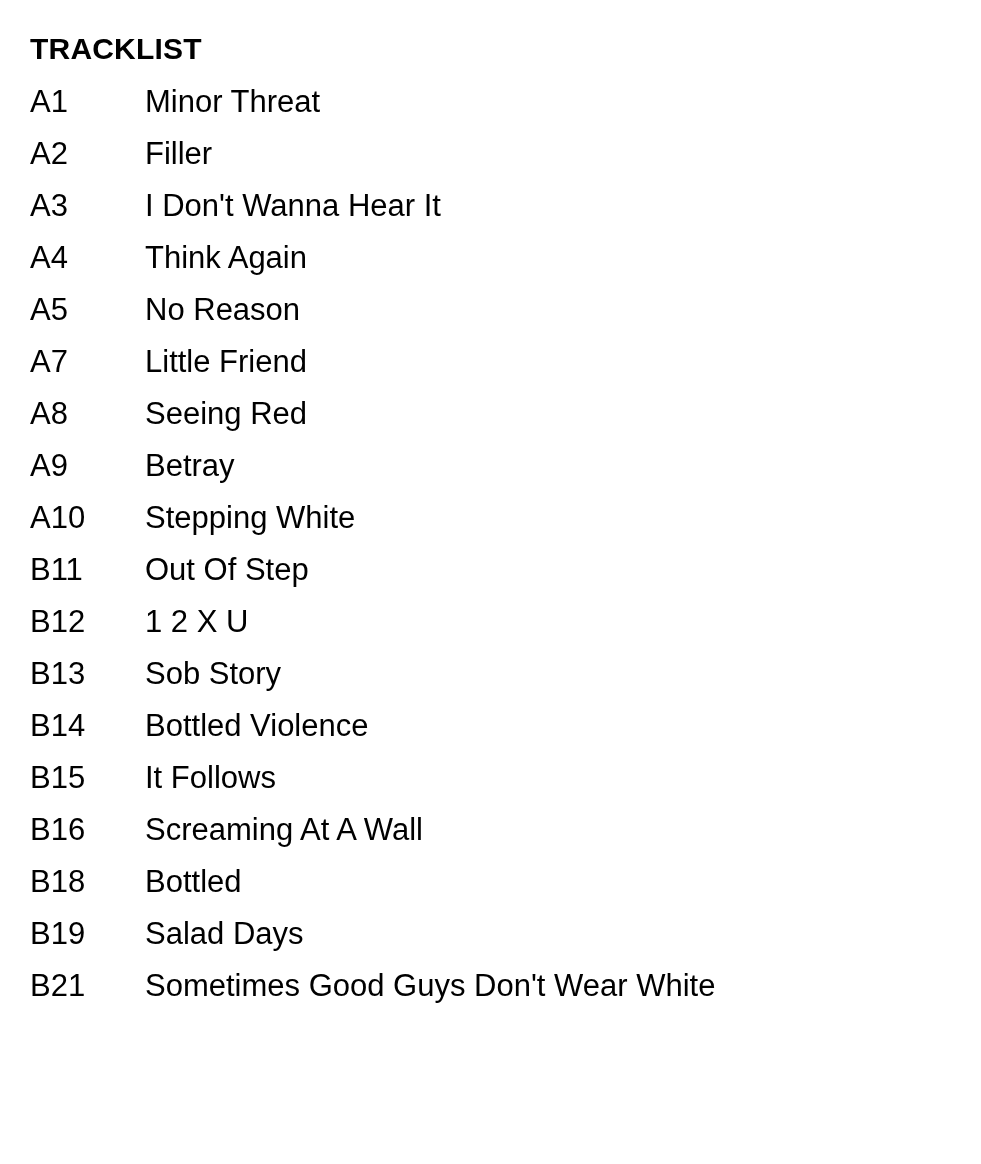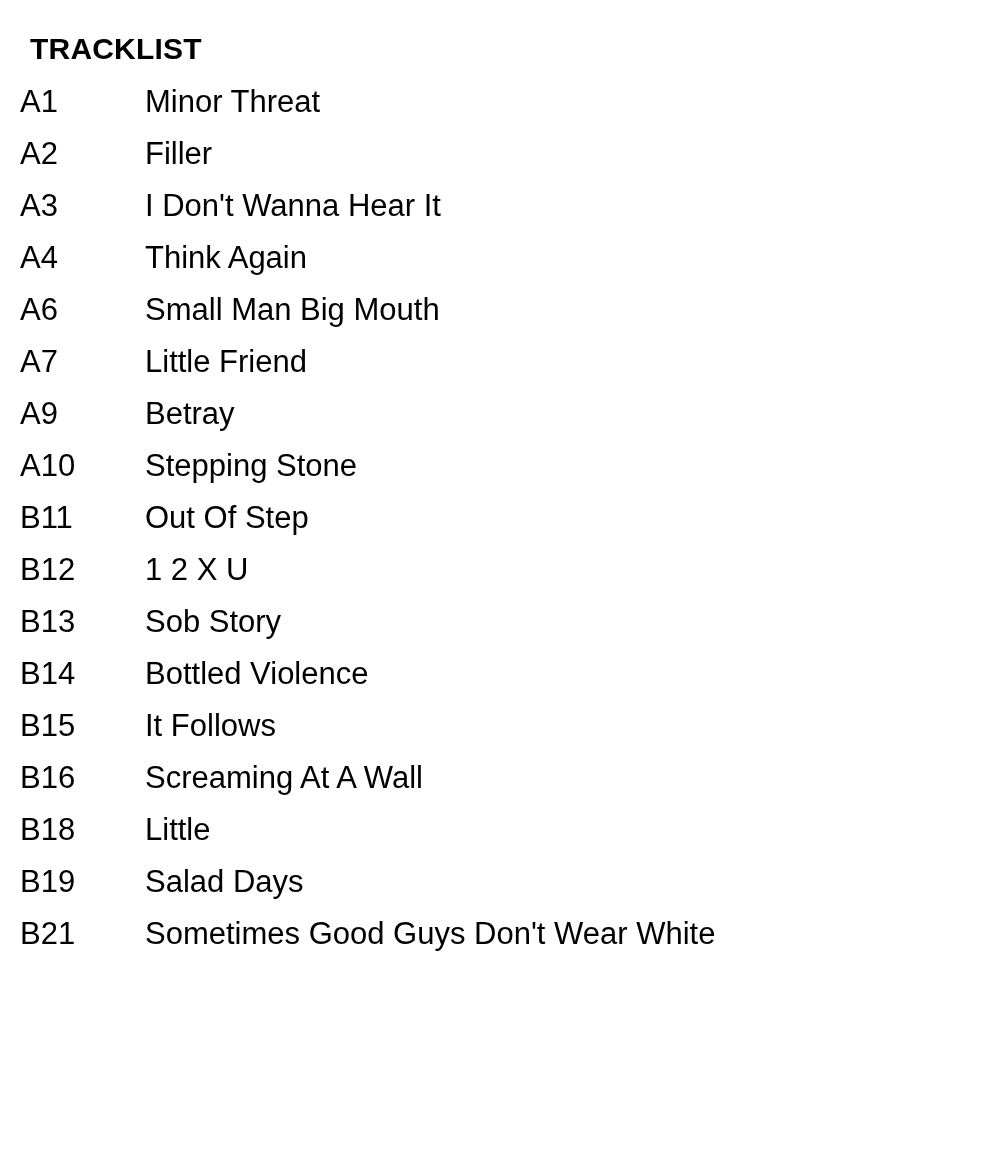--- a/index.html
+++ b/index.html
@@ -65,7 +65,7 @@
 
   .track-position {
     width: 145px;
-    padding-left: 20px;
+    padding-left: 30px;
     box-sizing: border-box;
   }
 

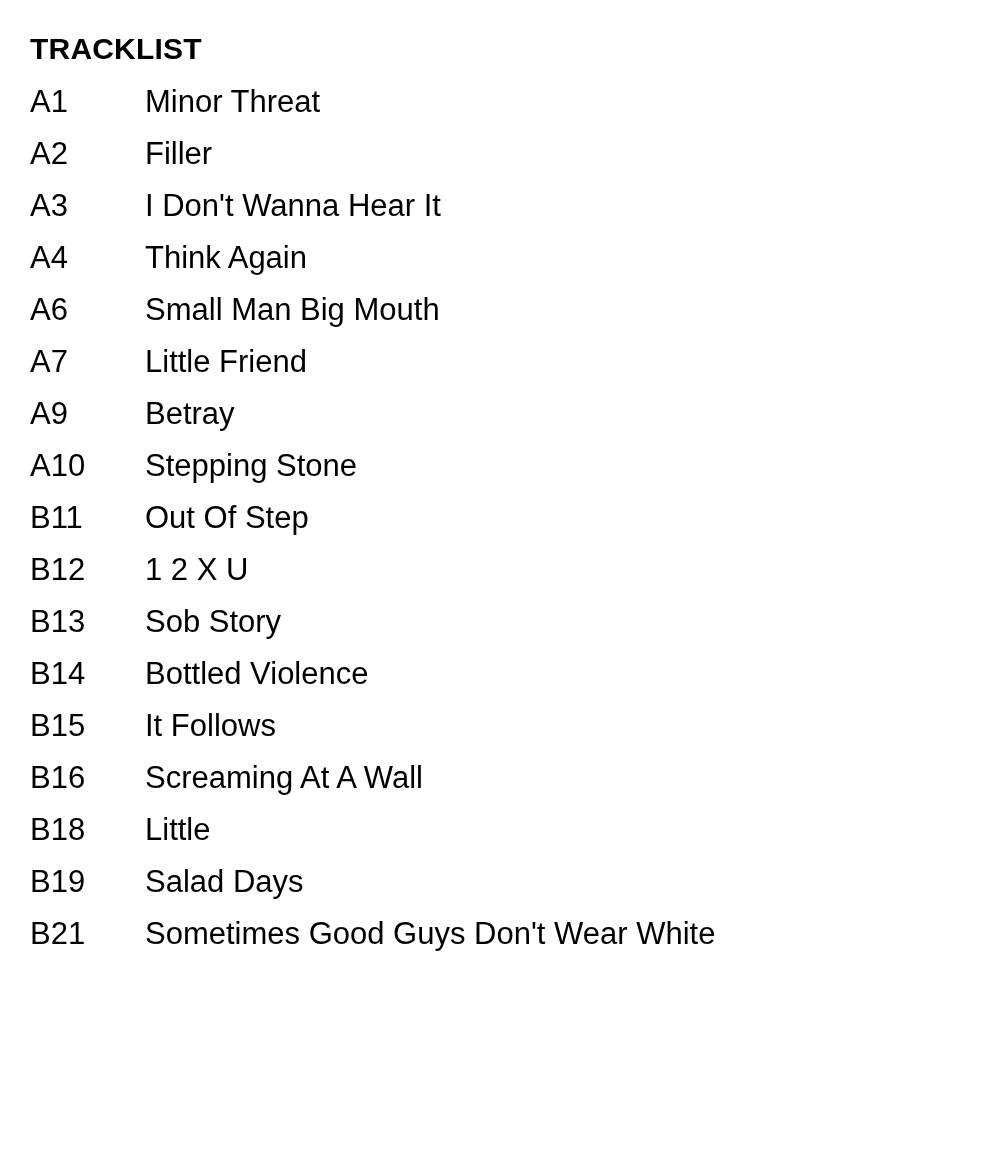--- a/index.html
+++ b/index.html
@@ -99,6 +99,10 @@
           <td class="track-title">Think Again</td>
         </tr>
         <tr class="track-row">
+          <td class="track-position">A5</td>
+          <td class="track-title">No Reason</td>
+        </tr>
+        <tr class="track-row">
           <td class="track-position">A6</td>
           <td class="track-title">Small Man Big Mouth</td>
         </tr>

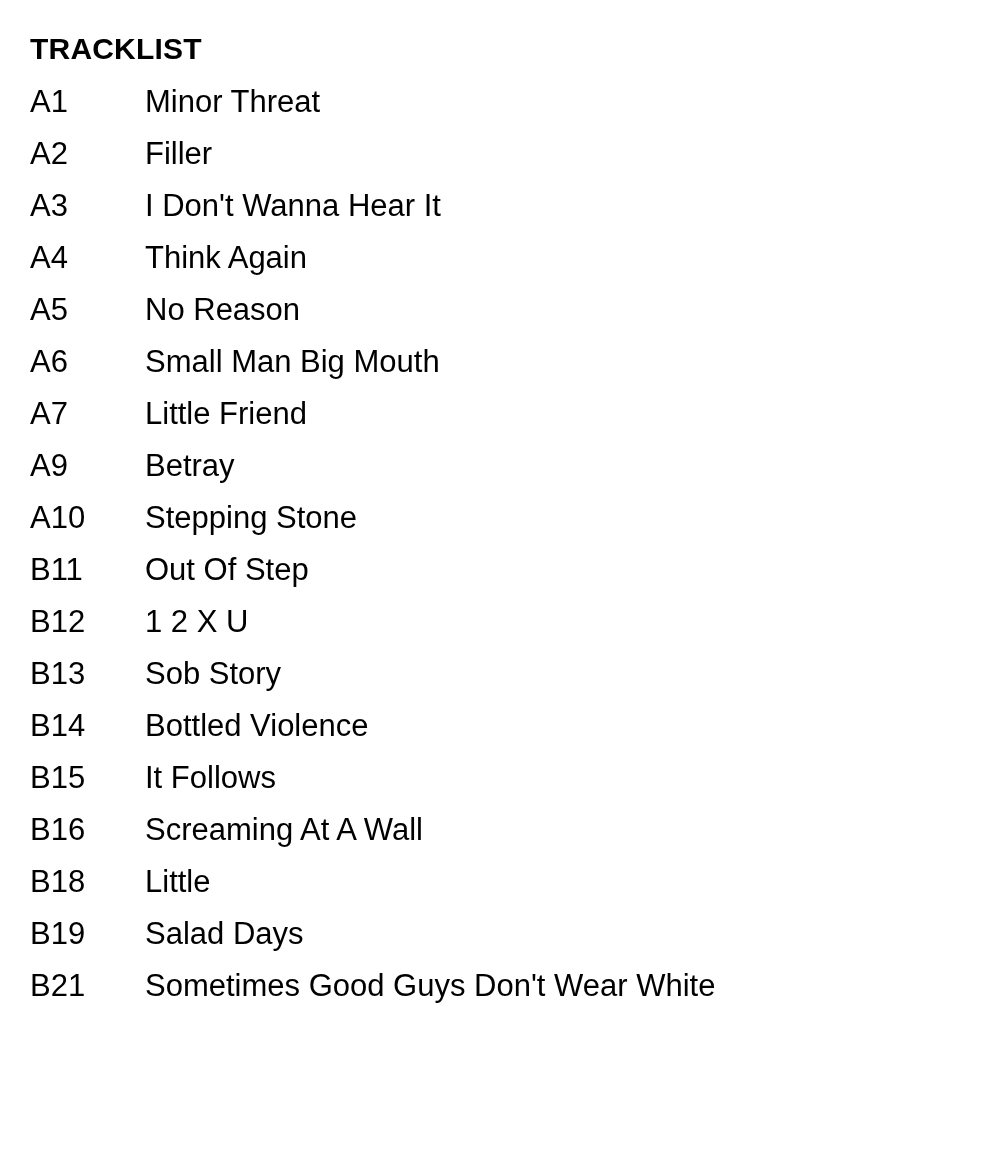--- a/index.html
+++ b/index.html
@@ -103,10 +103,6 @@
           <td class="track-title">No Reason</td>
         </tr>
         <tr class="track-row">
-          <td class="track-position">A6</td>
-          <td class="track-title">Small Man Big Mouth</td>
-        </tr>
-        <tr class="track-row">
           <td class="track-position">A7</td>
           <td class="track-title">Little Friend</td>
         </tr>

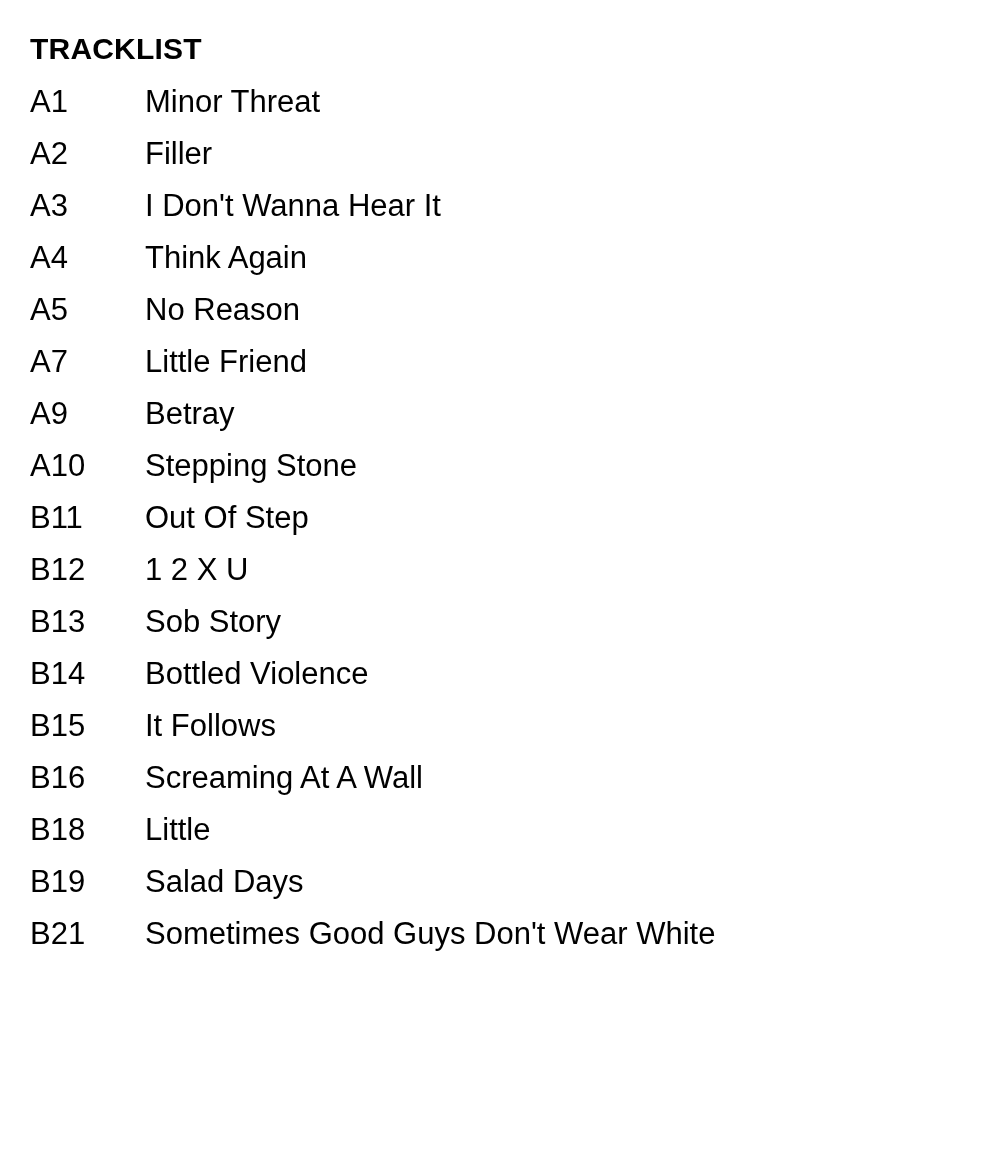--- a/index.html
+++ b/index.html
@@ -107,6 +107,10 @@
           <td class="track-title">Little Friend</td>
         </tr>
         <tr class="track-row">
+          <td class="track-position">A8</td>
+          <td class="track-title">Seeing Red</td>
+        </tr>
+        <tr class="track-row">
           <td class="track-position">A9</td>
           <td class="track-title">Betray</td>
         </tr>

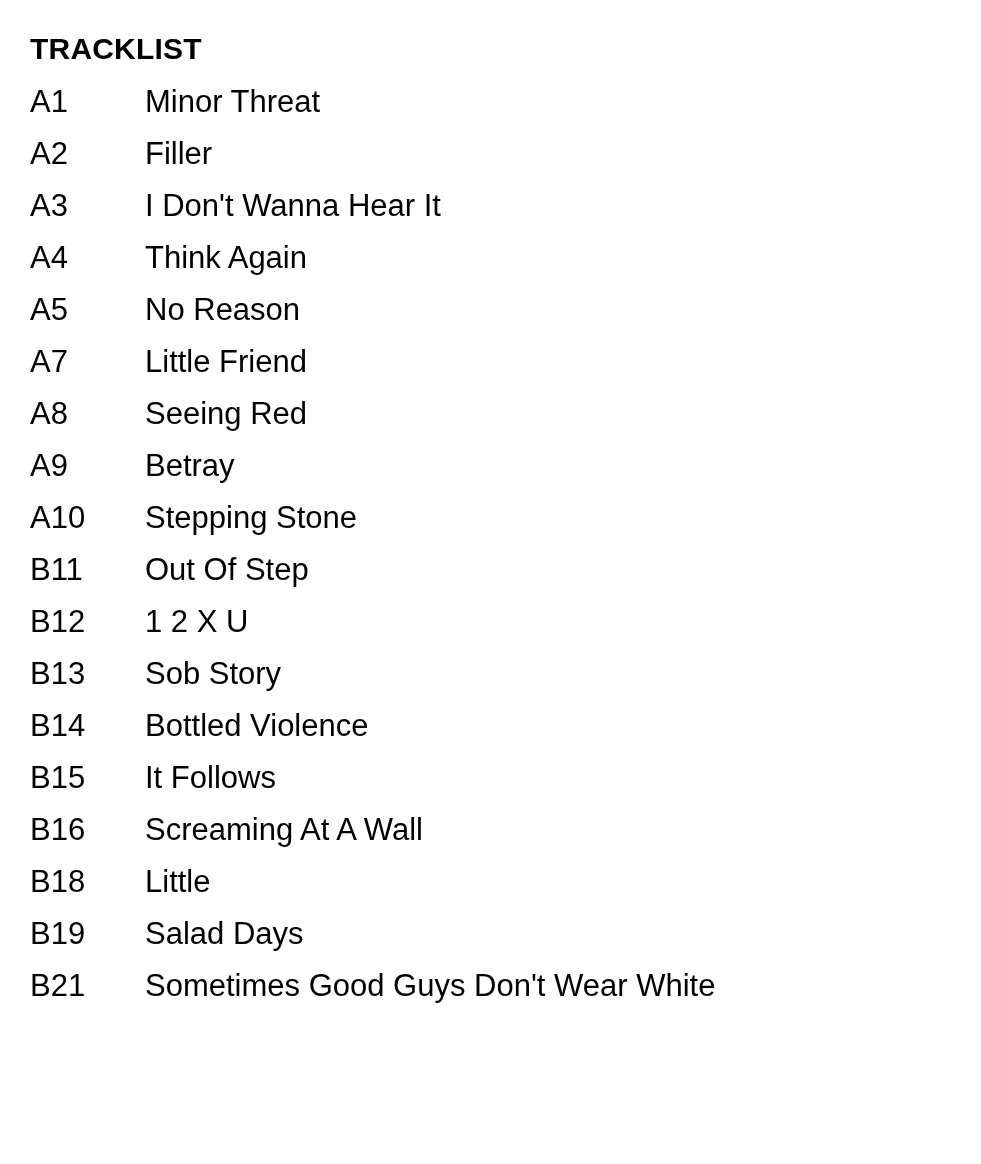--- a/index.html
+++ b/index.html
@@ -116,7 +116,7 @@
         </tr>
         <tr class="track-row">
           <td class="track-position">A10</td>
-          <td class="track-title">Stepping Stone</td>
+          <td class="track-title">Stepping White</td>
         </tr>
         <tr class="track-row">
           <td class="track-position">B11</td>

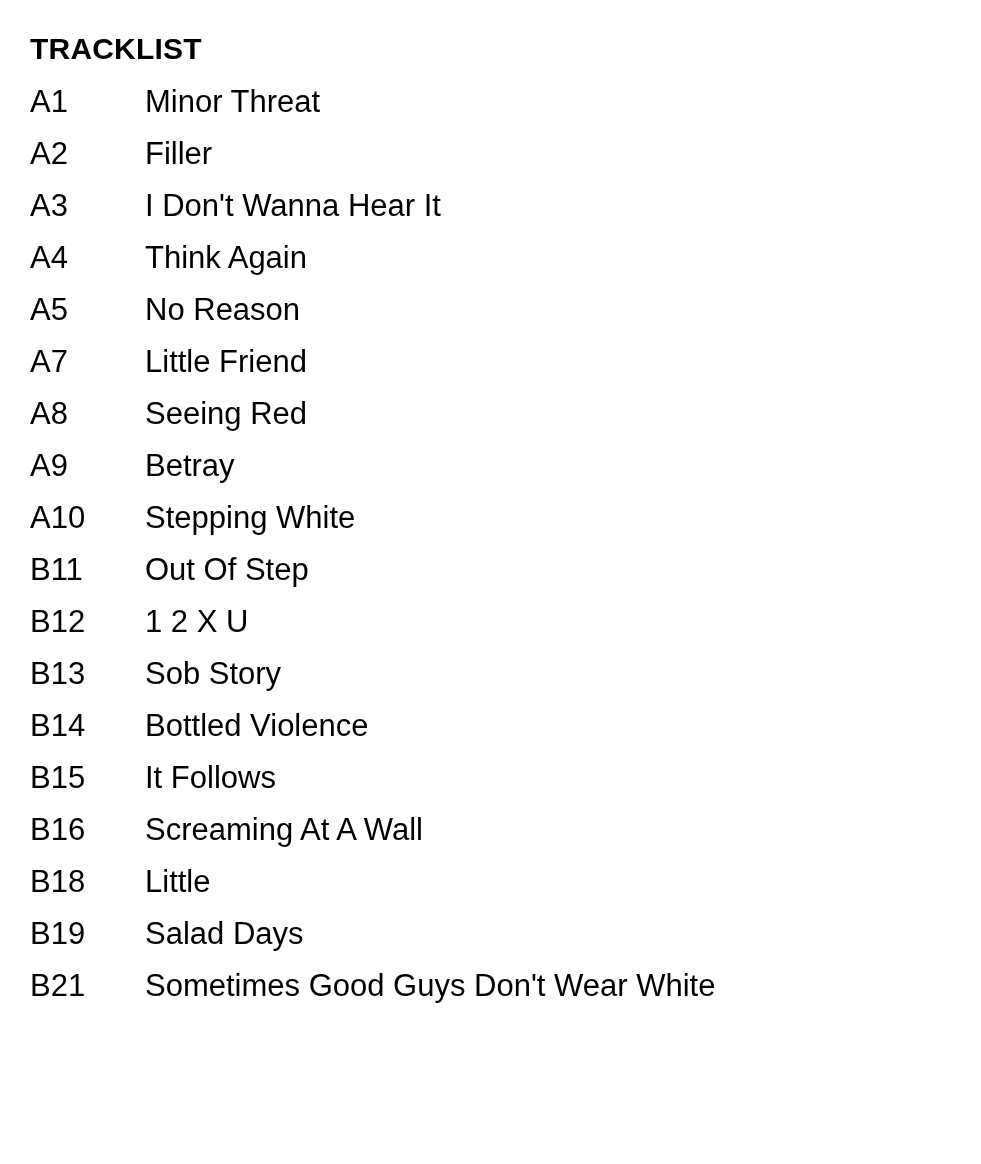--- a/index.html
+++ b/index.html
@@ -144,7 +144,7 @@
         </tr>
         <tr class="track-row">
           <td class="track-position">B18</td>
-          <td class="track-title">Little</td>
+          <td class="track-title">Bottled</td>
         </tr>
         <tr class="track-row">
           <td class="track-position">B19</td>

